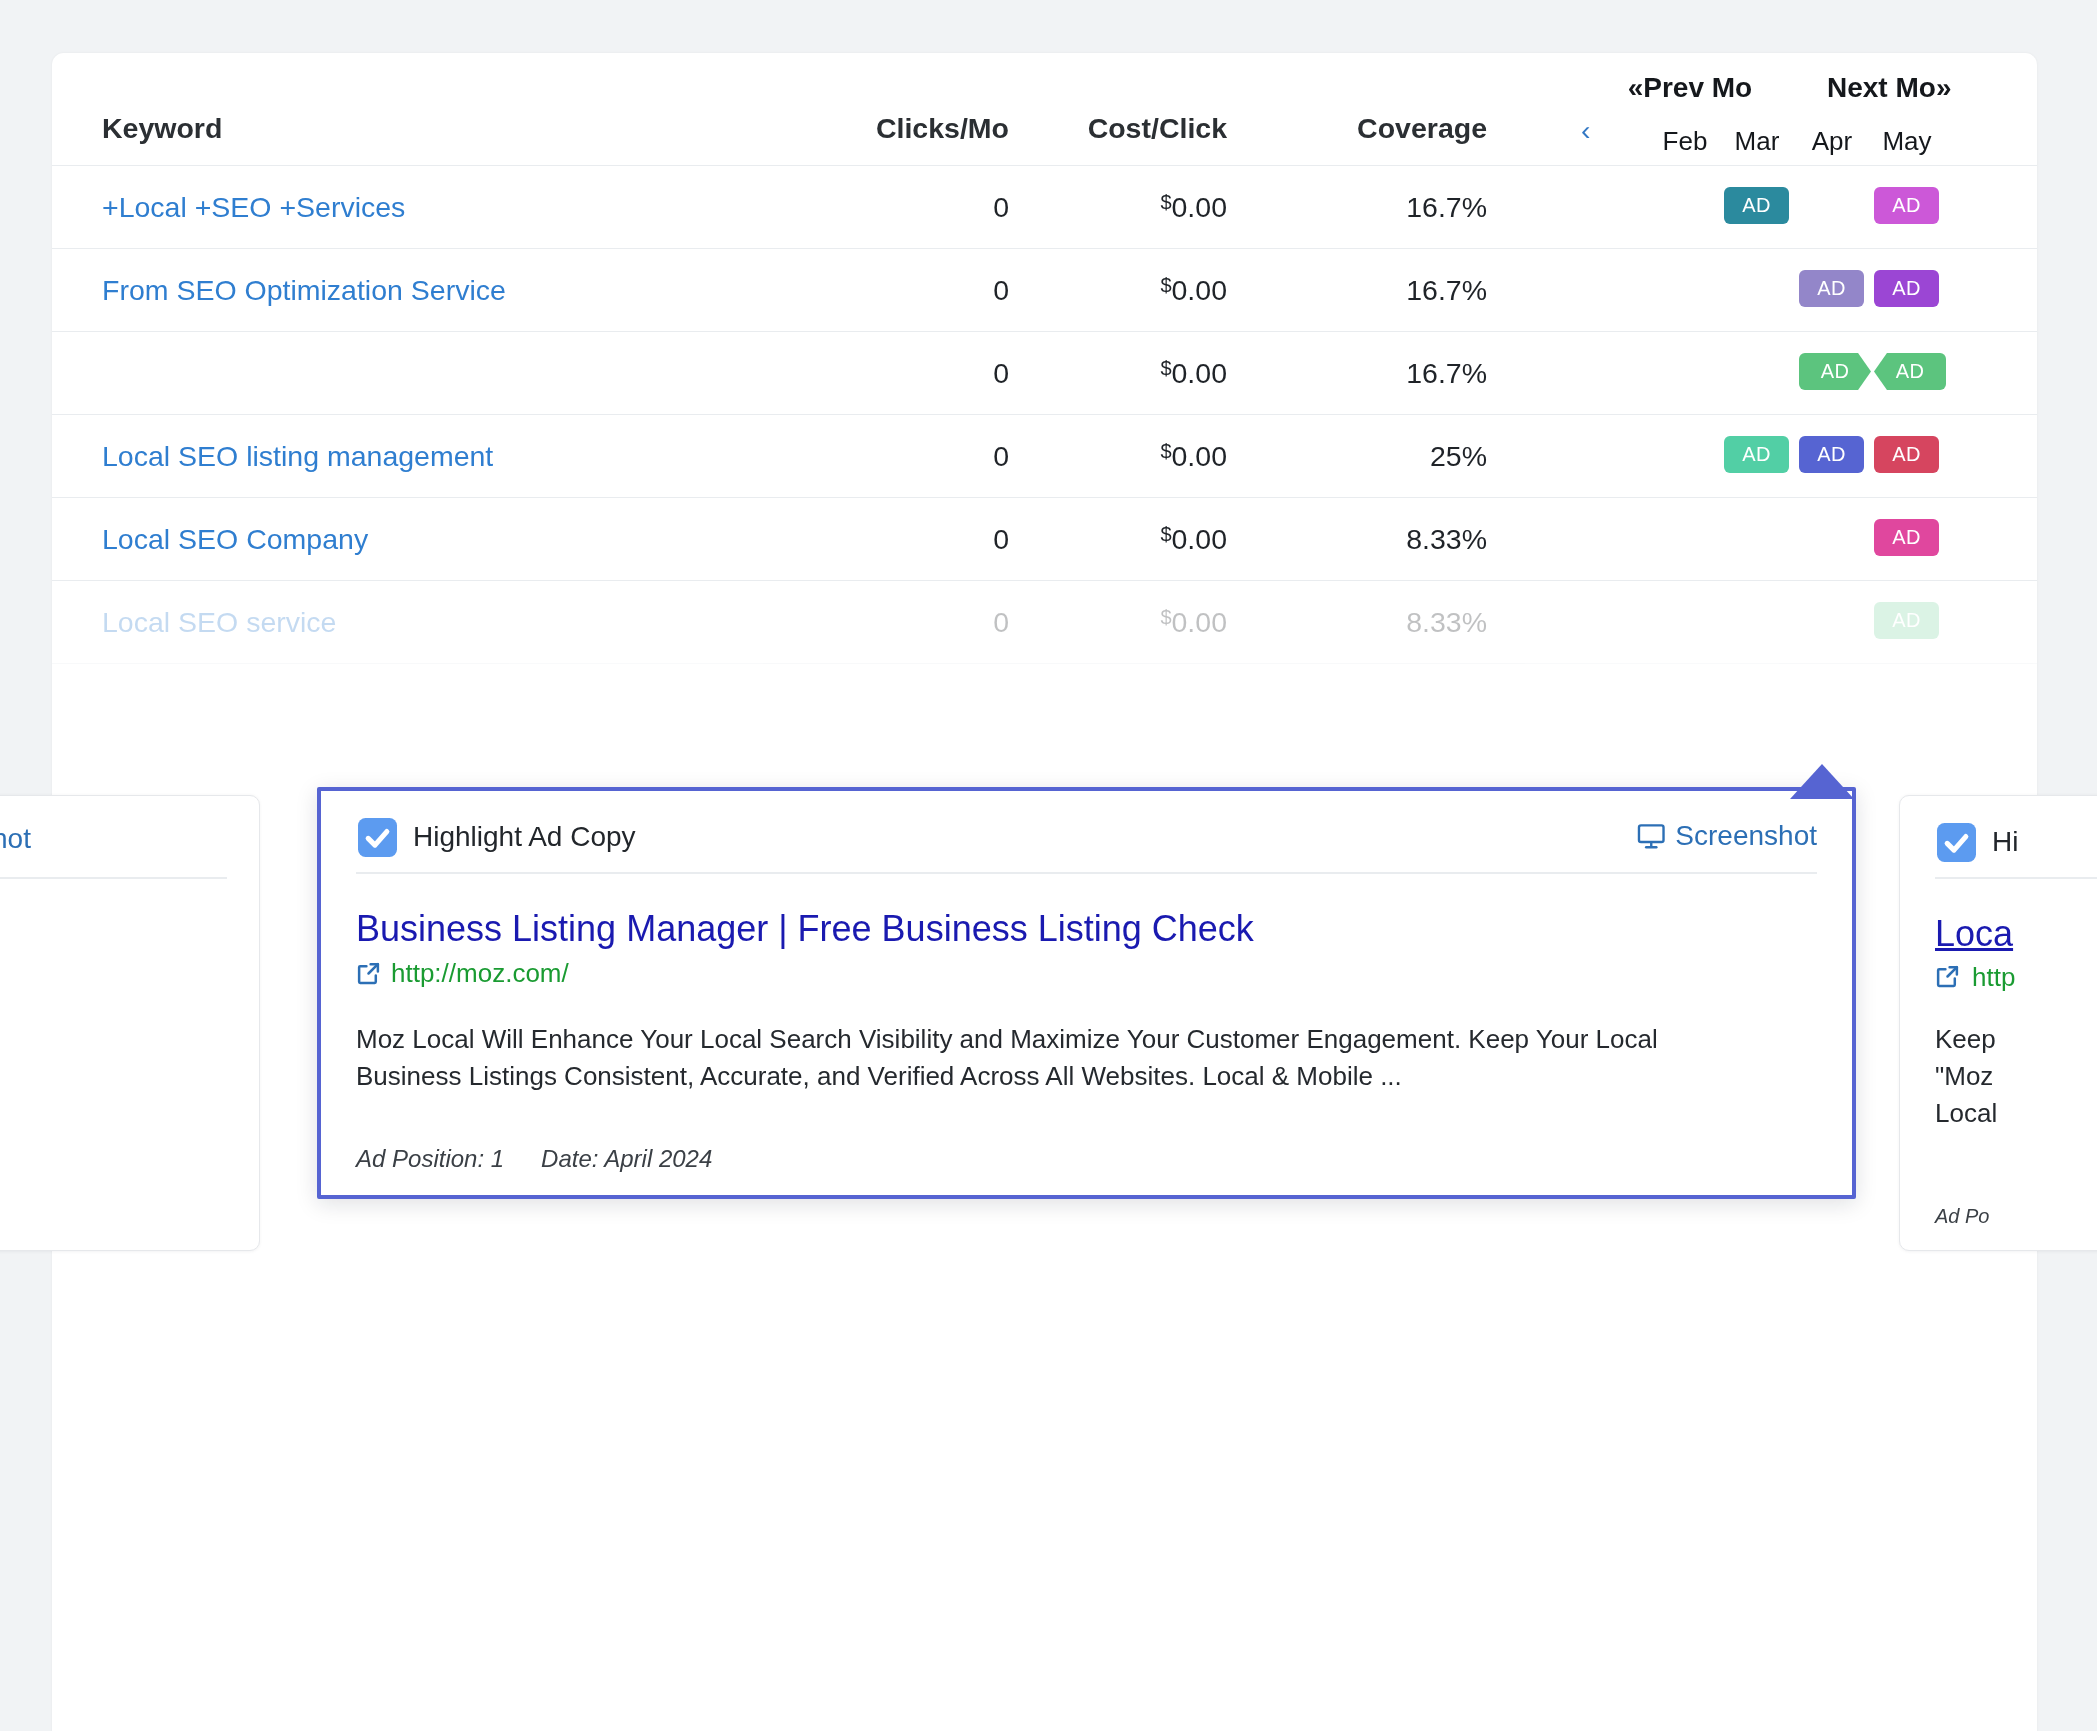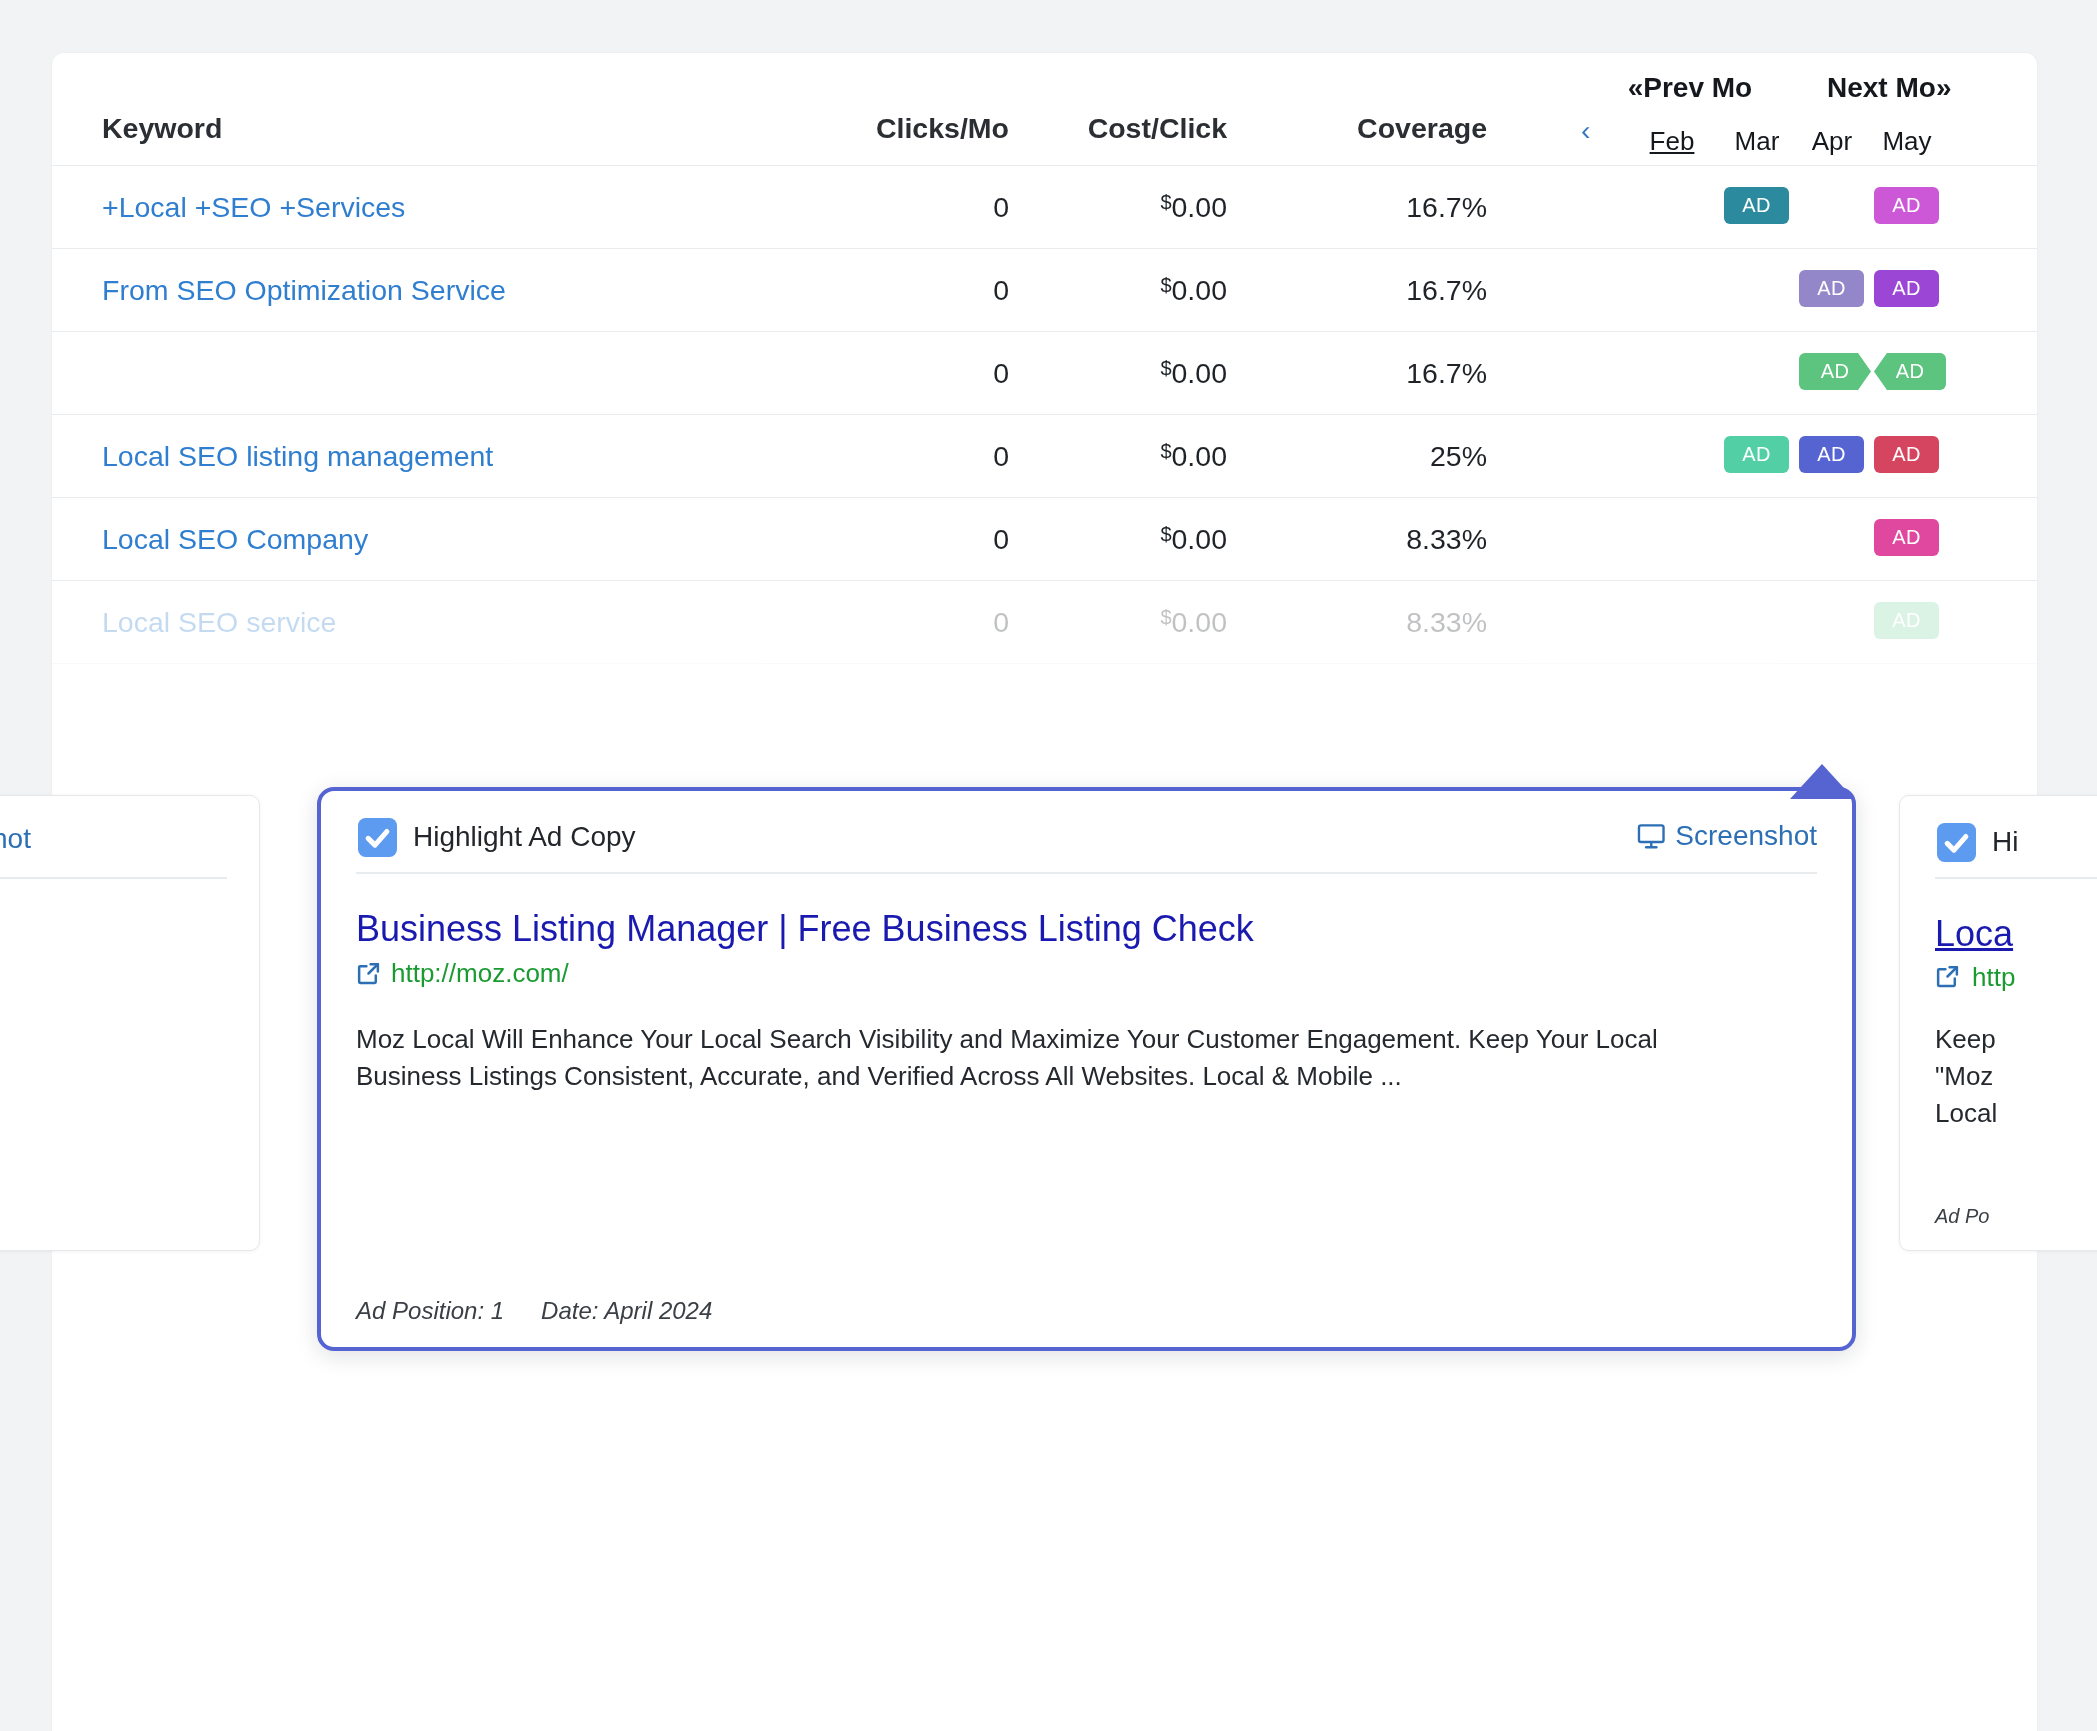--- a/index.html
+++ b/index.html
@@ -84,7 +84,7 @@
     font-size: 26px;
     color: #15181c;
   }
-  .m0 { left: 13px; text-decoration: underline; }
+  .m0 { left: 26px; }
   .m1 { left: 98px; }
   .m2 { left: 173px; }
   .m3 { left: 248px; }

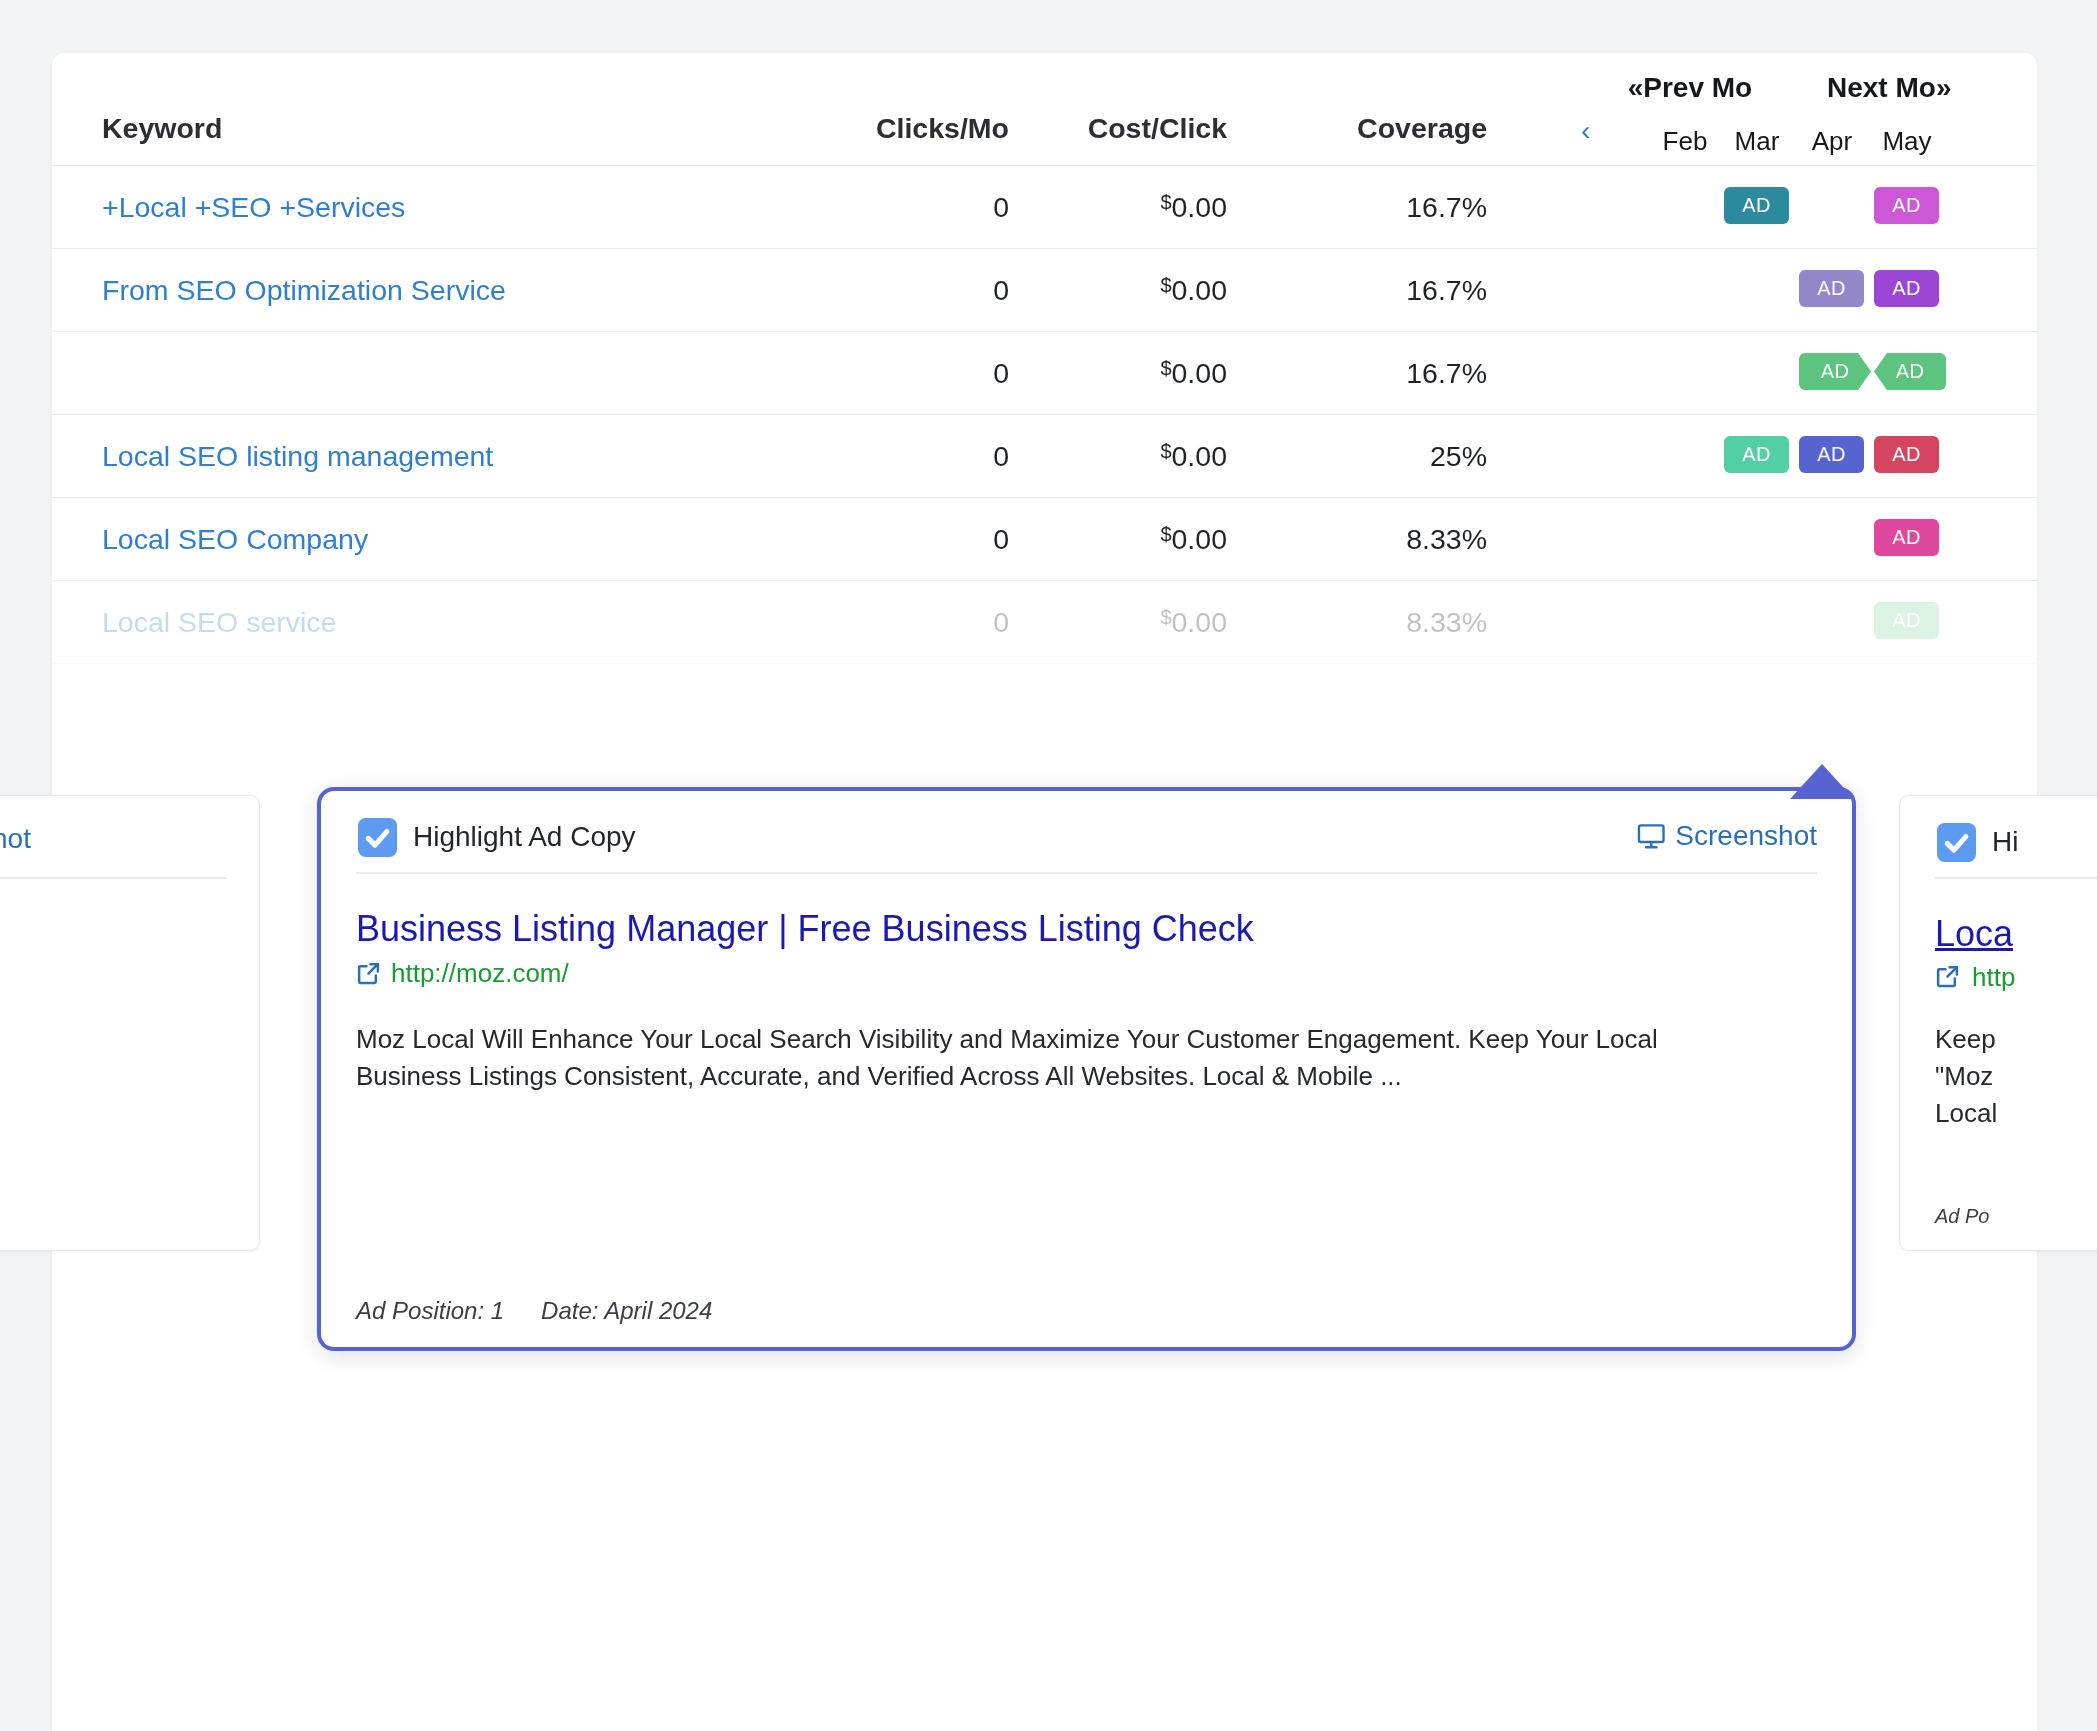--- a/index.html
+++ b/index.html
@@ -164,9 +164,9 @@
 
   .ad-card.main {
     left: 317px; top: 787px;
-    width: 1539px; height: 564px;
+    width: 1539px; height: 412px;
     border: 4.2px solid #5664d2;
-    border-radius: 17px;
+    border-radius: 2px;
     z-index: 20;
     box-shadow: 0 5px 22px rgba(16,24,40,.13);
   }

